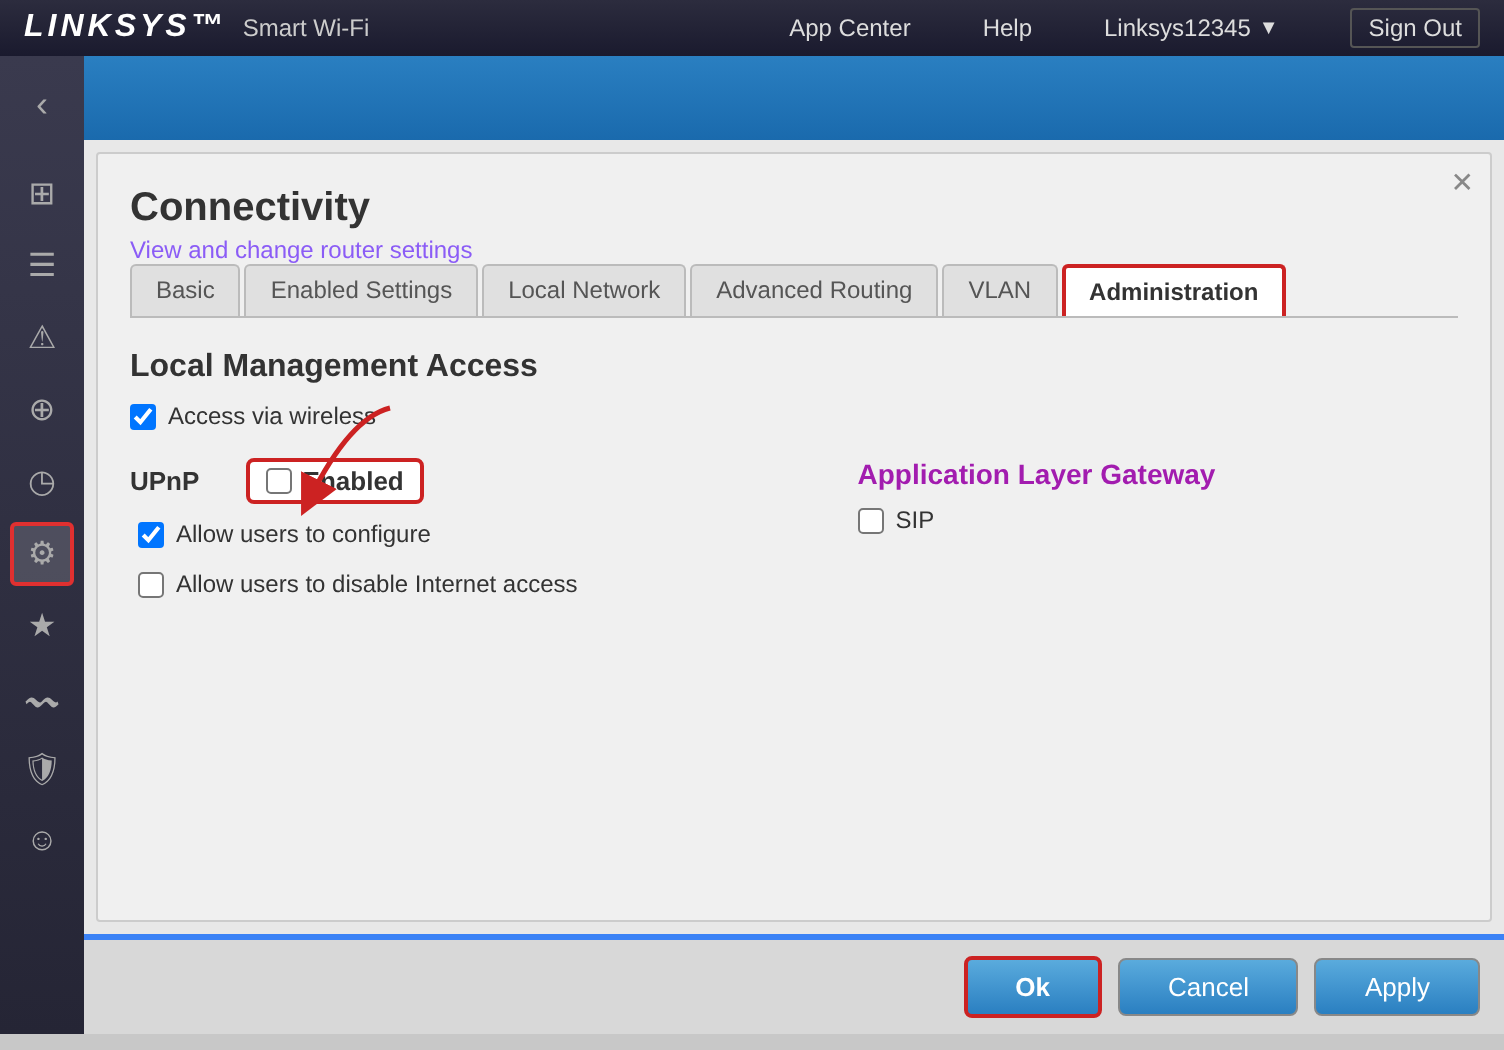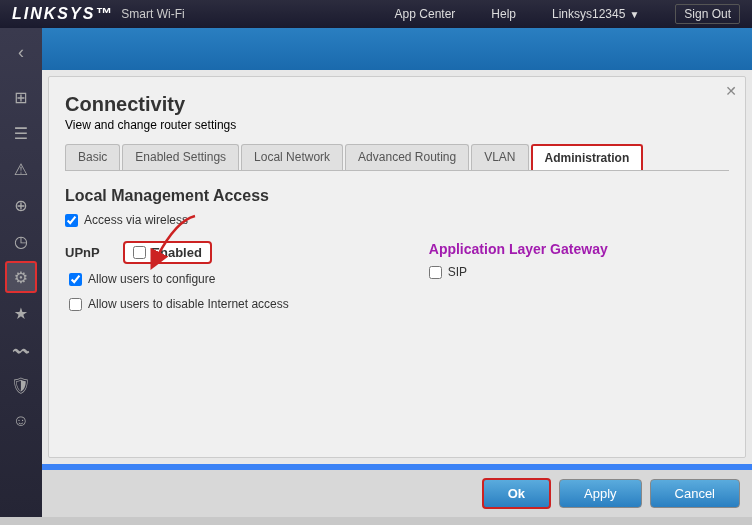--- a/index.html
+++ b/index.html
@@ -118,8 +118,8 @@
     }
     .page-subtitle {
       font-size: 12px;
-      color: #000000;
-      margin-bottom: 12px;
+      color: #8b5cf6;
+      margin-bottom: 0;
     }
 
     

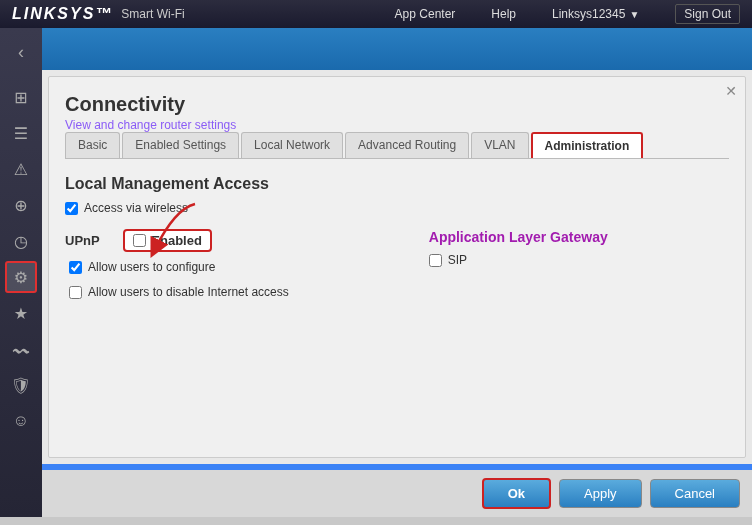--- a/index.html
+++ b/index.html
@@ -224,7 +224,7 @@
     
     .footer-bar {
       background: #d8d8d8;
-      border-top: 6px solid #3b82f6;
+      border-top: 3px solid #3b82f6;
       padding: 8px 12px;
       display: flex;
       justify-content: flex-end;

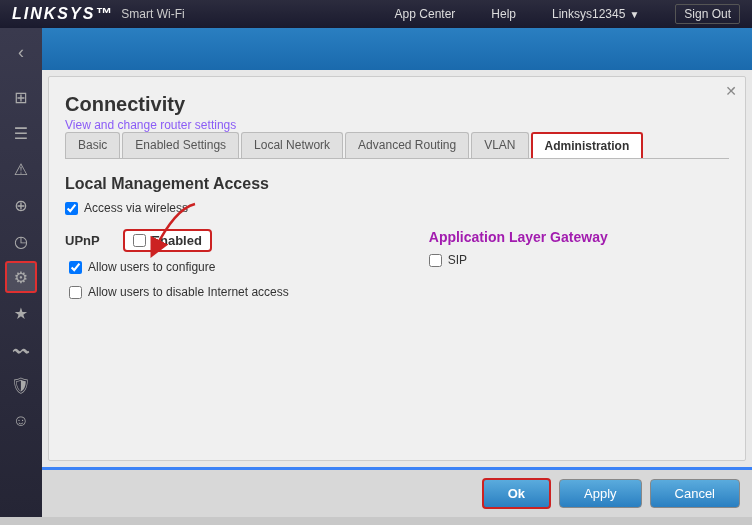--- a/index.html
+++ b/index.html
@@ -376,8 +376,8 @@
 
     <div class="footer-bar">
       <button class="btn btn-primary">Ok</button>
+      <button class="btn btn-secondary">Cancel</button>
       <button class="btn btn-apply">Apply</button>
-      <button class="btn btn-secondary">Cancel</button>
     </div>
 
   </div>

